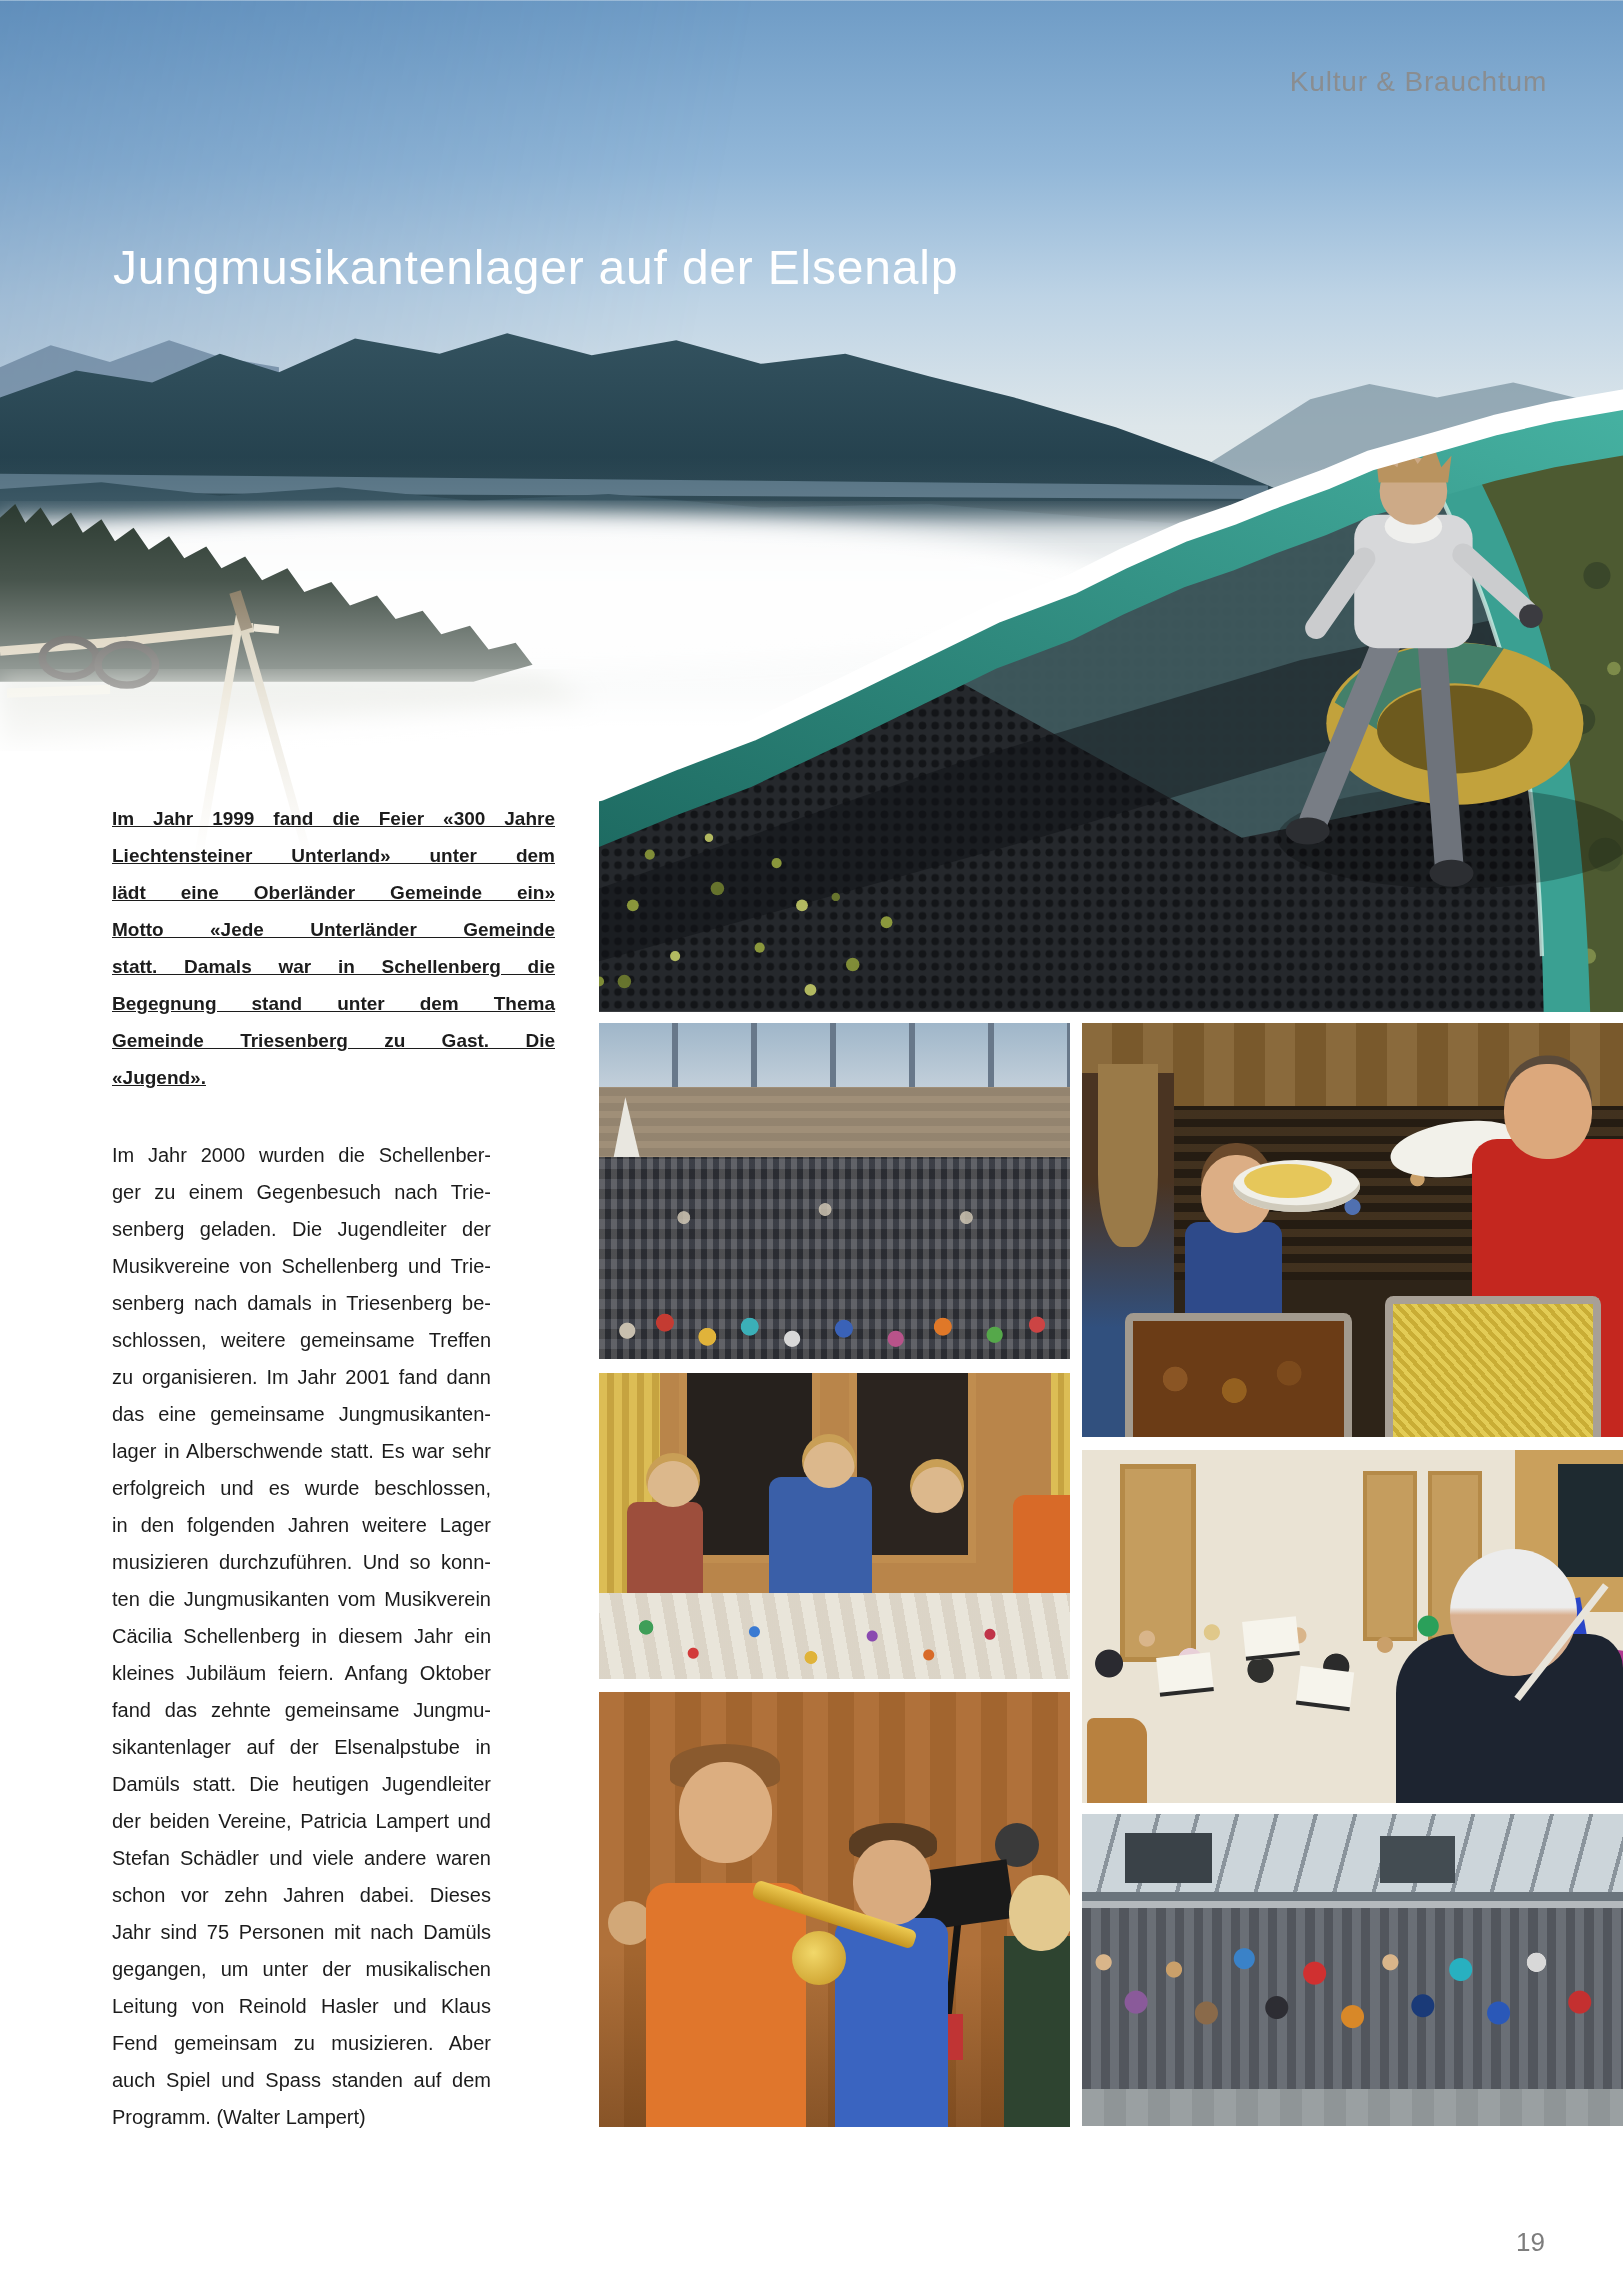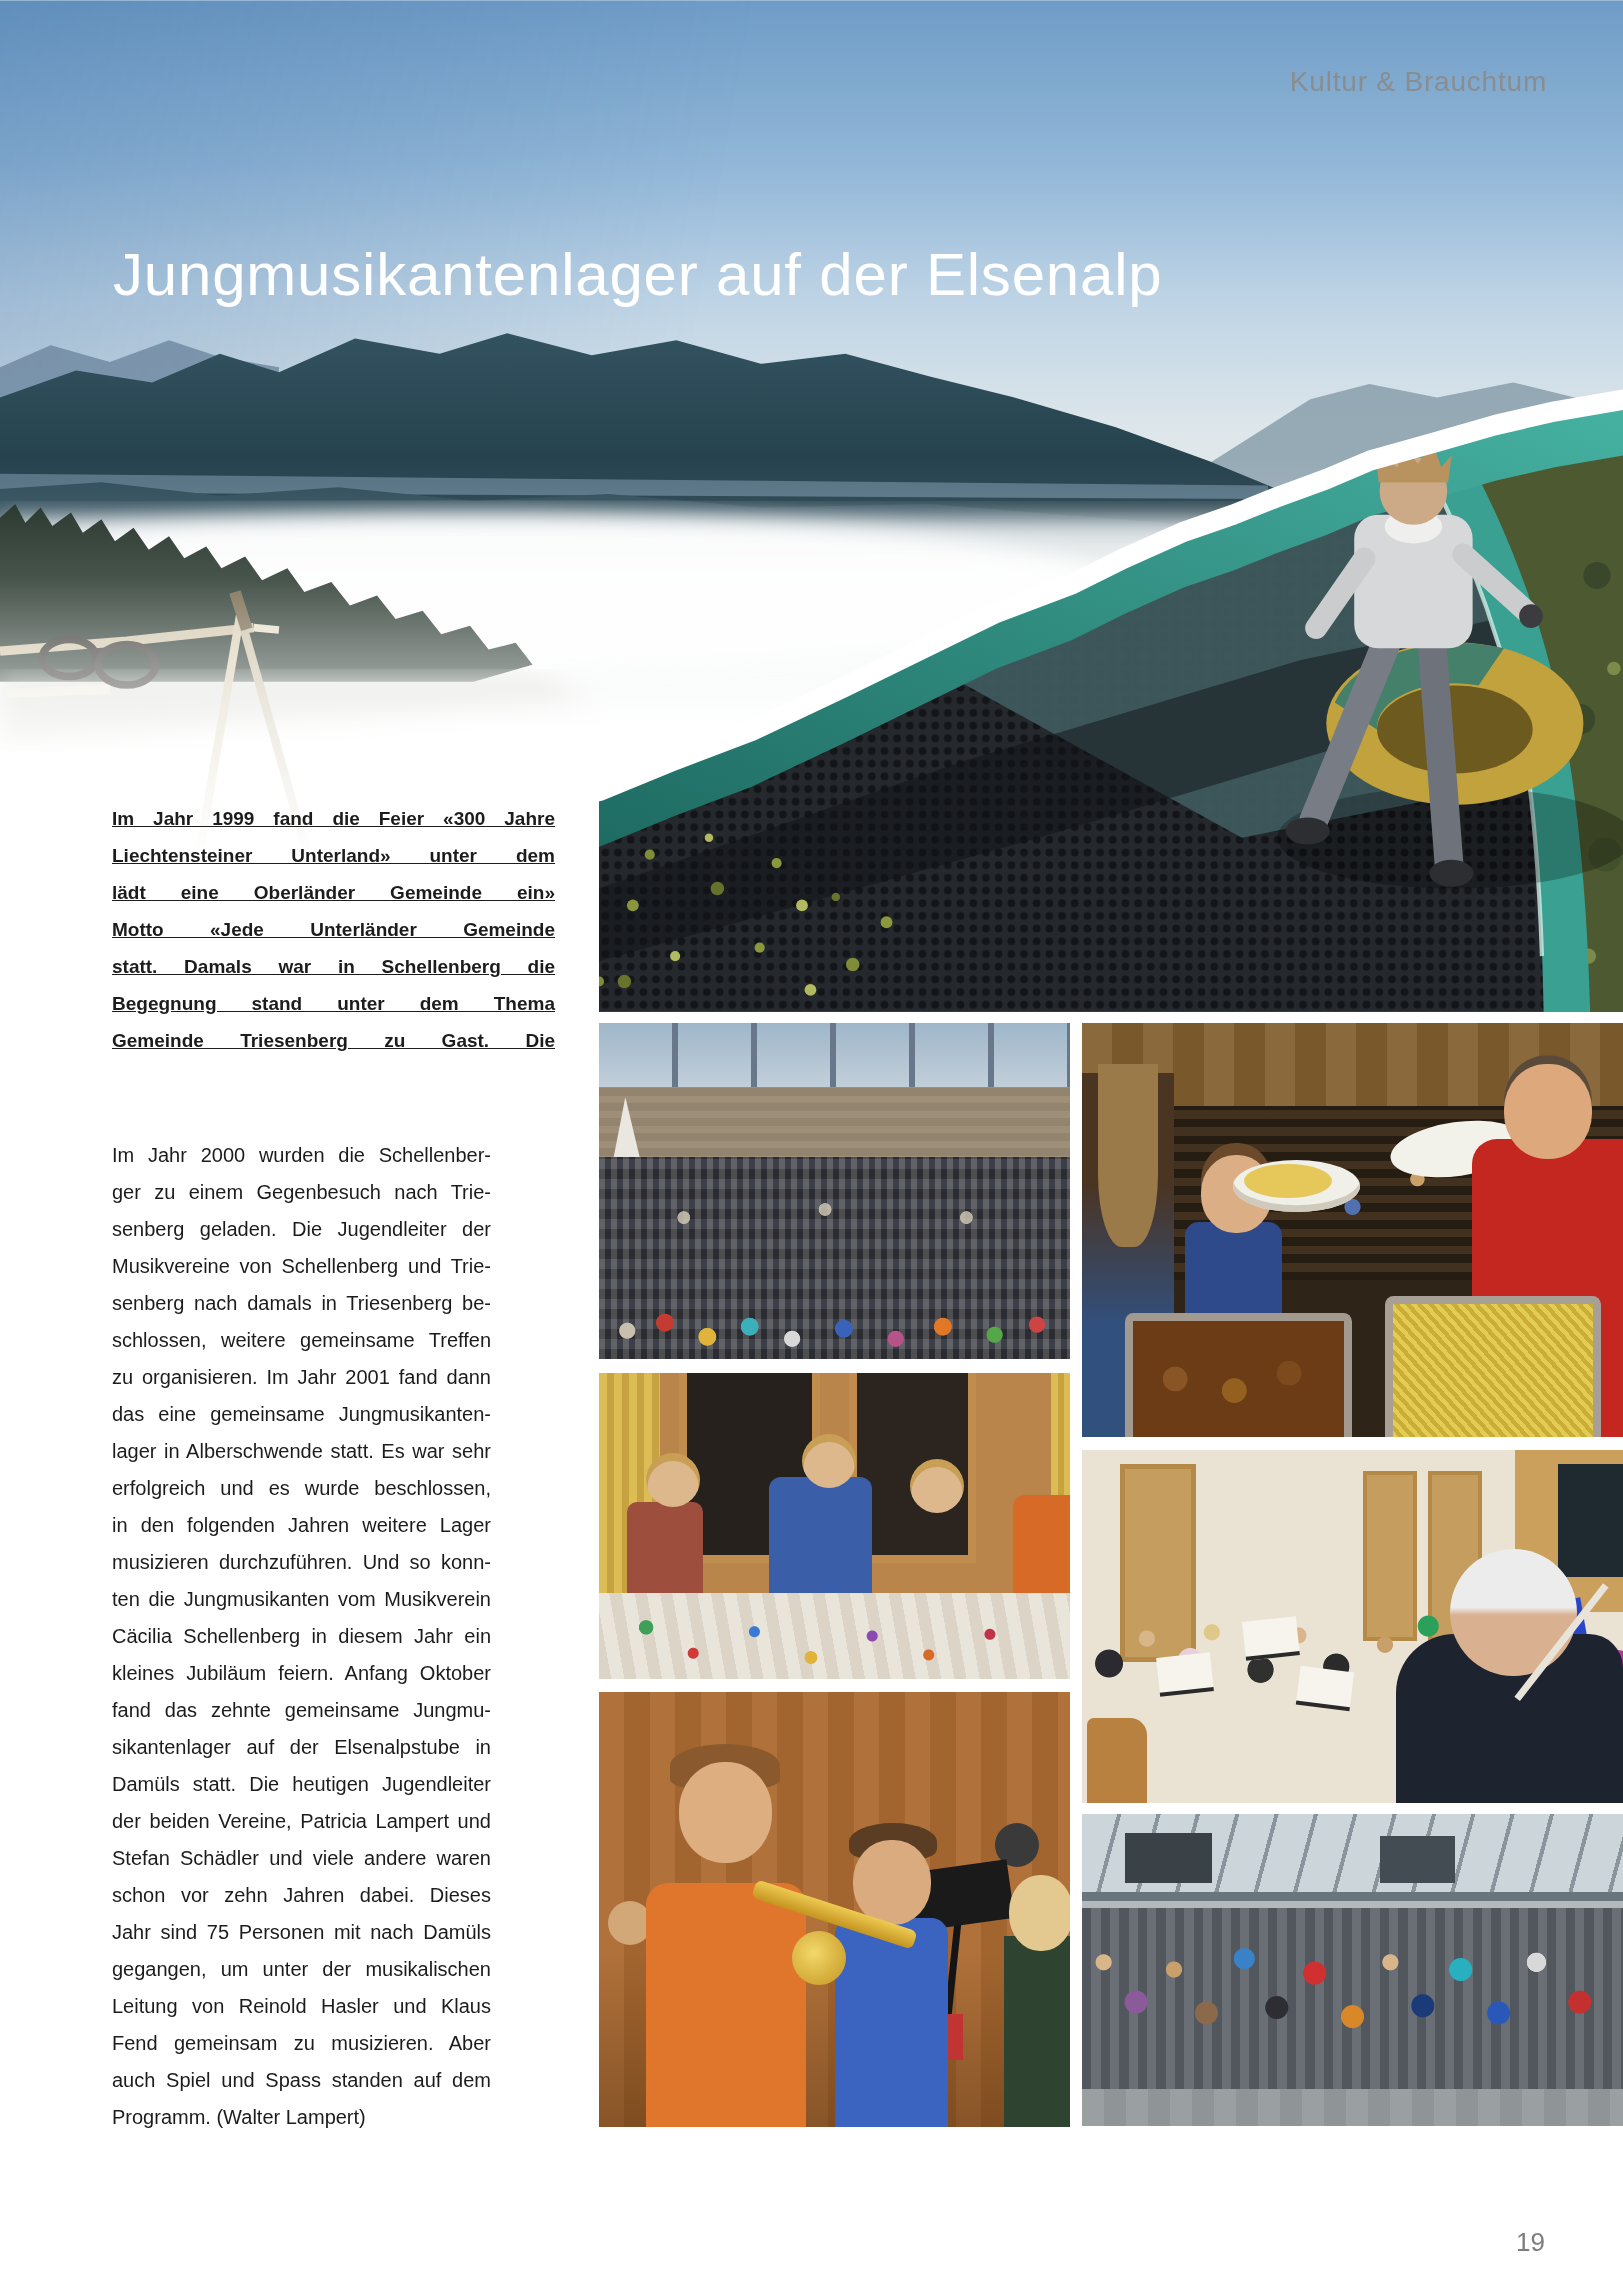--- a/index.html
+++ b/index.html
@@ -14,7 +14,7 @@
   .hero{position:absolute; left:0; top:0; width:1623px; height:1015px;}
   .hero svg{display:block; width:100%; height:100%;}
   .section-header{position:absolute; top:66px; right:76px; font-size:28px; letter-spacing:0.8px; color:var(--header-text);}
-  .page-title{position:absolute; left:113px; top:240px; font-size:60px; font-weight:400; color:var(--title-text); white-space:nowrap; letter-spacing:0.8px;}
+  .page-title{position:absolute; left:113px; top:240px; font-size:48px; font-weight:400; color:var(--title-text); white-space:nowrap; letter-spacing:0.8px;}
 
   
   .slide-photo{position:absolute; left:599px; top:364px; width:1025px; height:648px;}

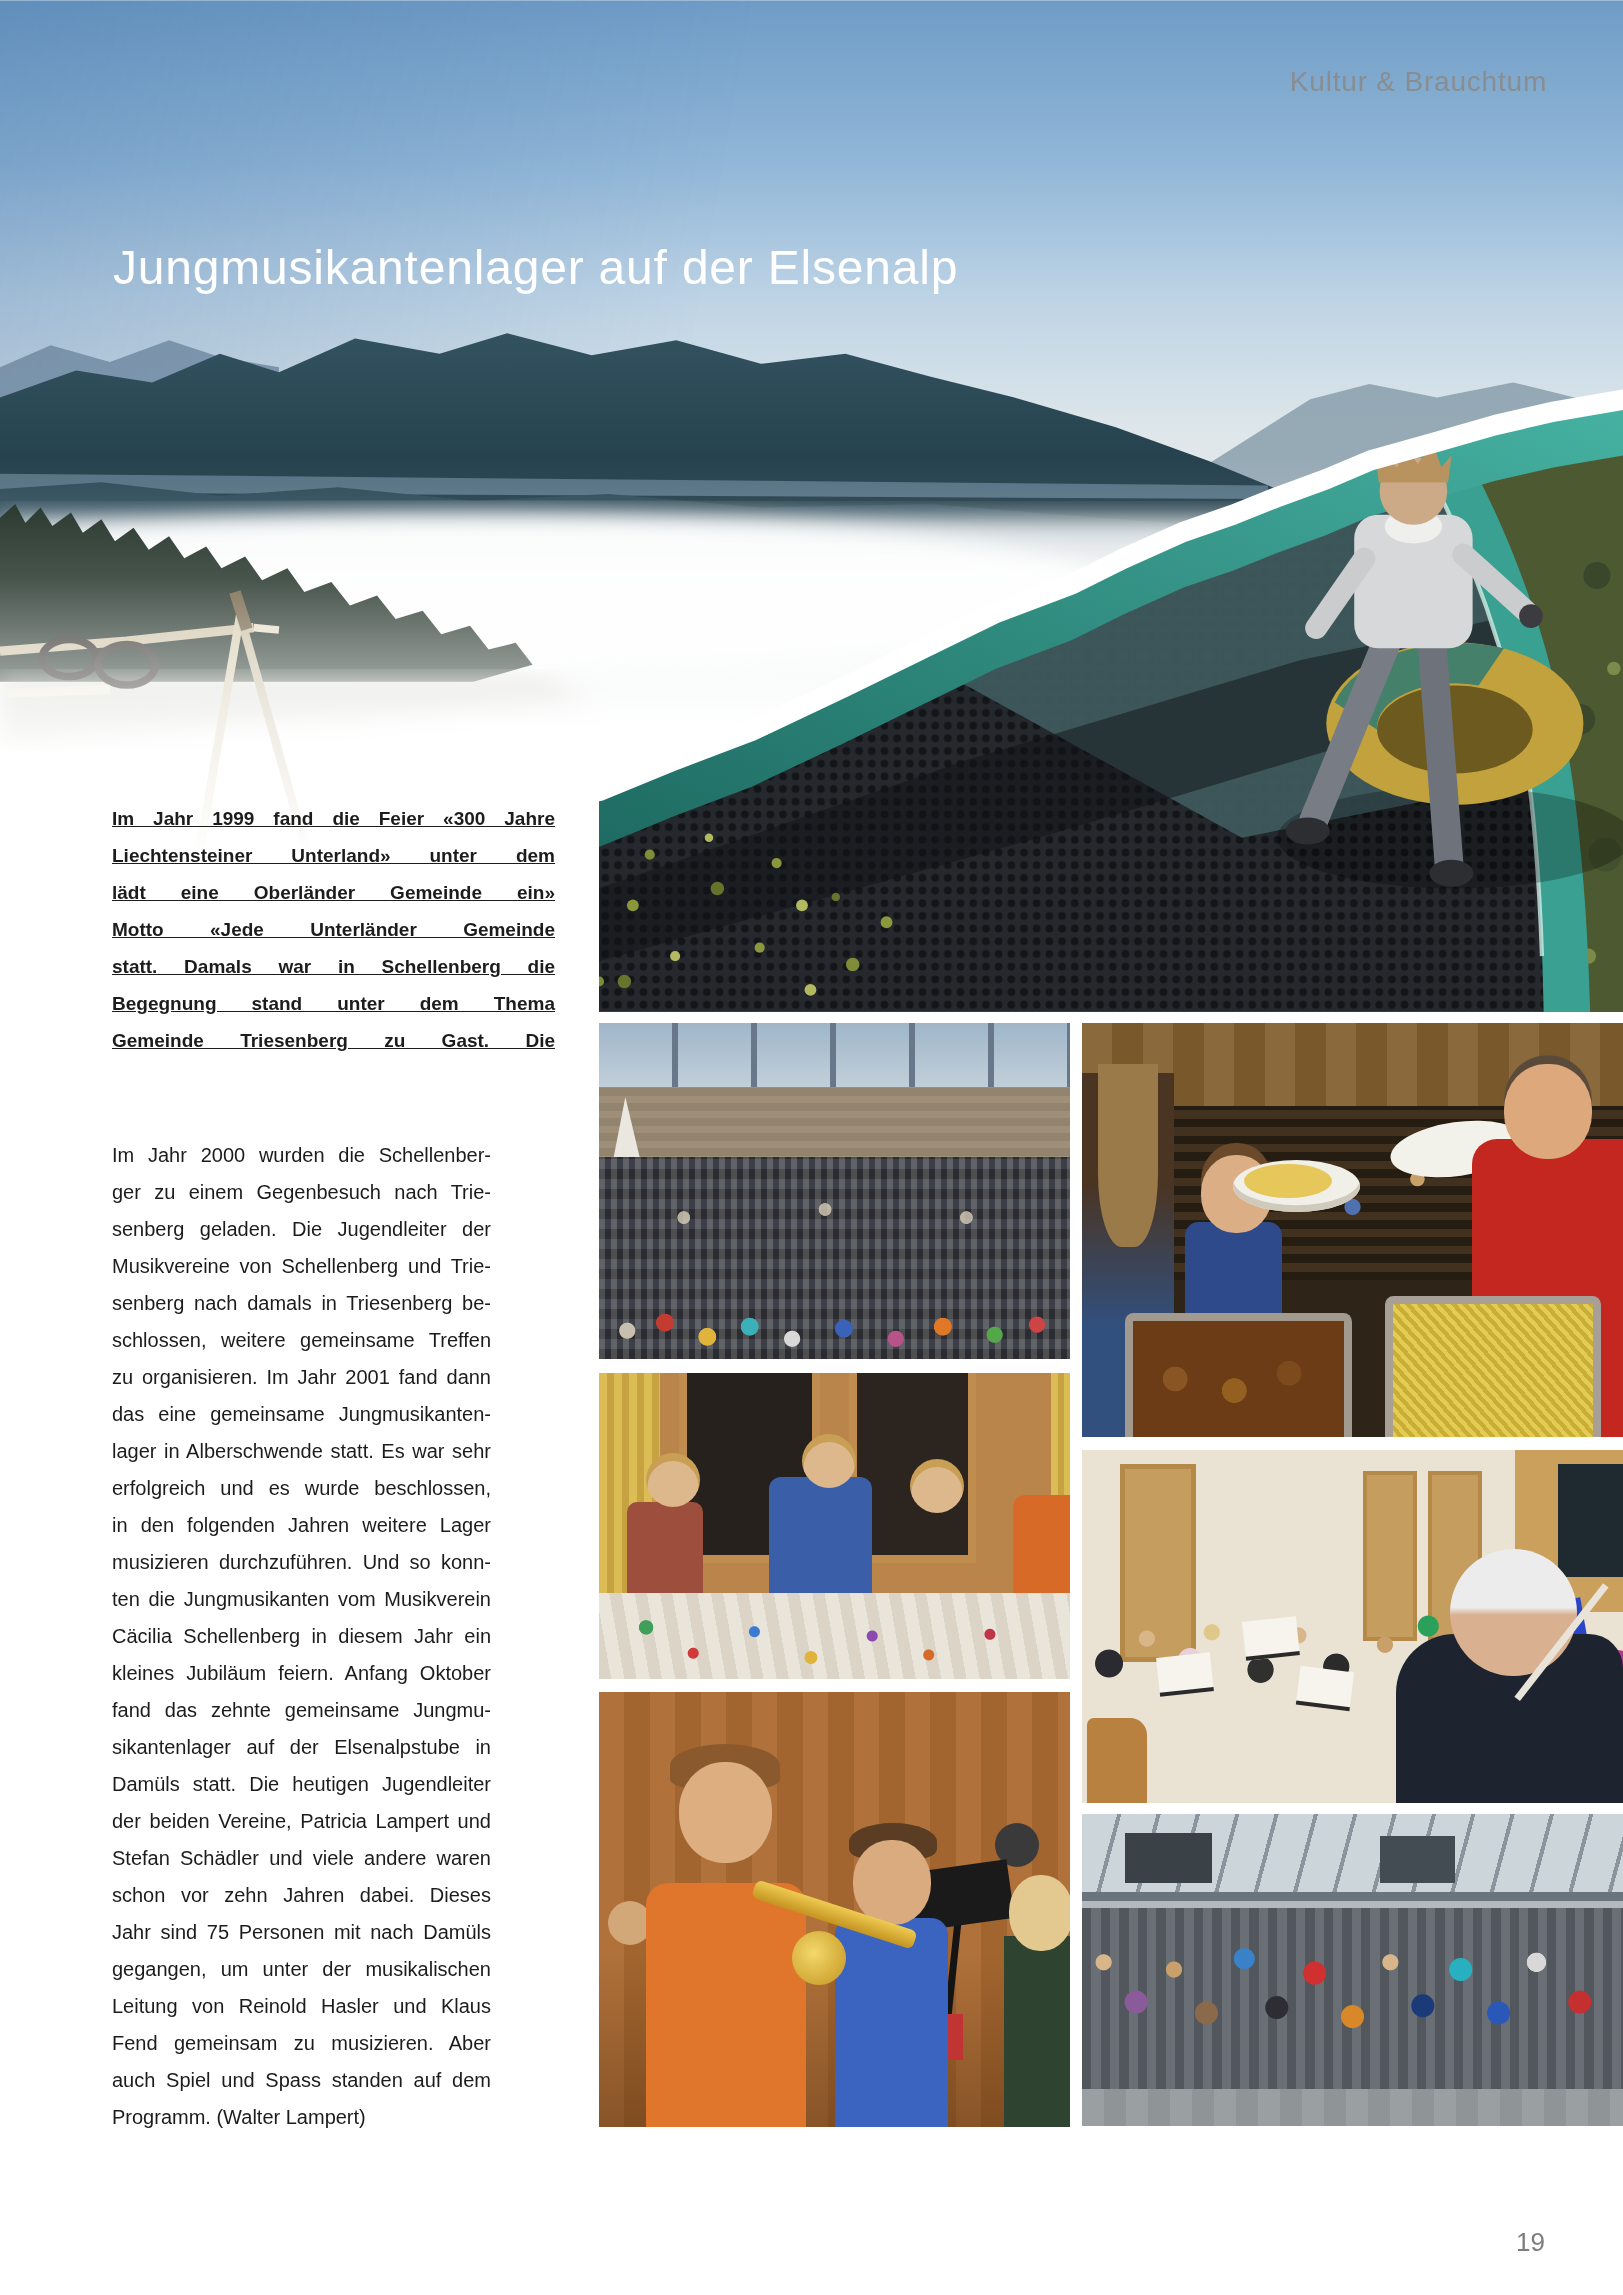--- a/index.html
+++ b/index.html
@@ -339,6 +339,7 @@
       <div class="jline">statt. Damals war in Schellenberg die</div>
       <div class="jline">Begegnung stand unter dem Thema</div>
       <div class="jline">Gemeinde Triesenberg zu Gast. Die</div>
+      <div class="jline jline-last">«Jugend».</div>
     </div>
   <div class="article-body">
       <div class="jline">Im Jahr 2000 wurden die Schellenber-</div>

